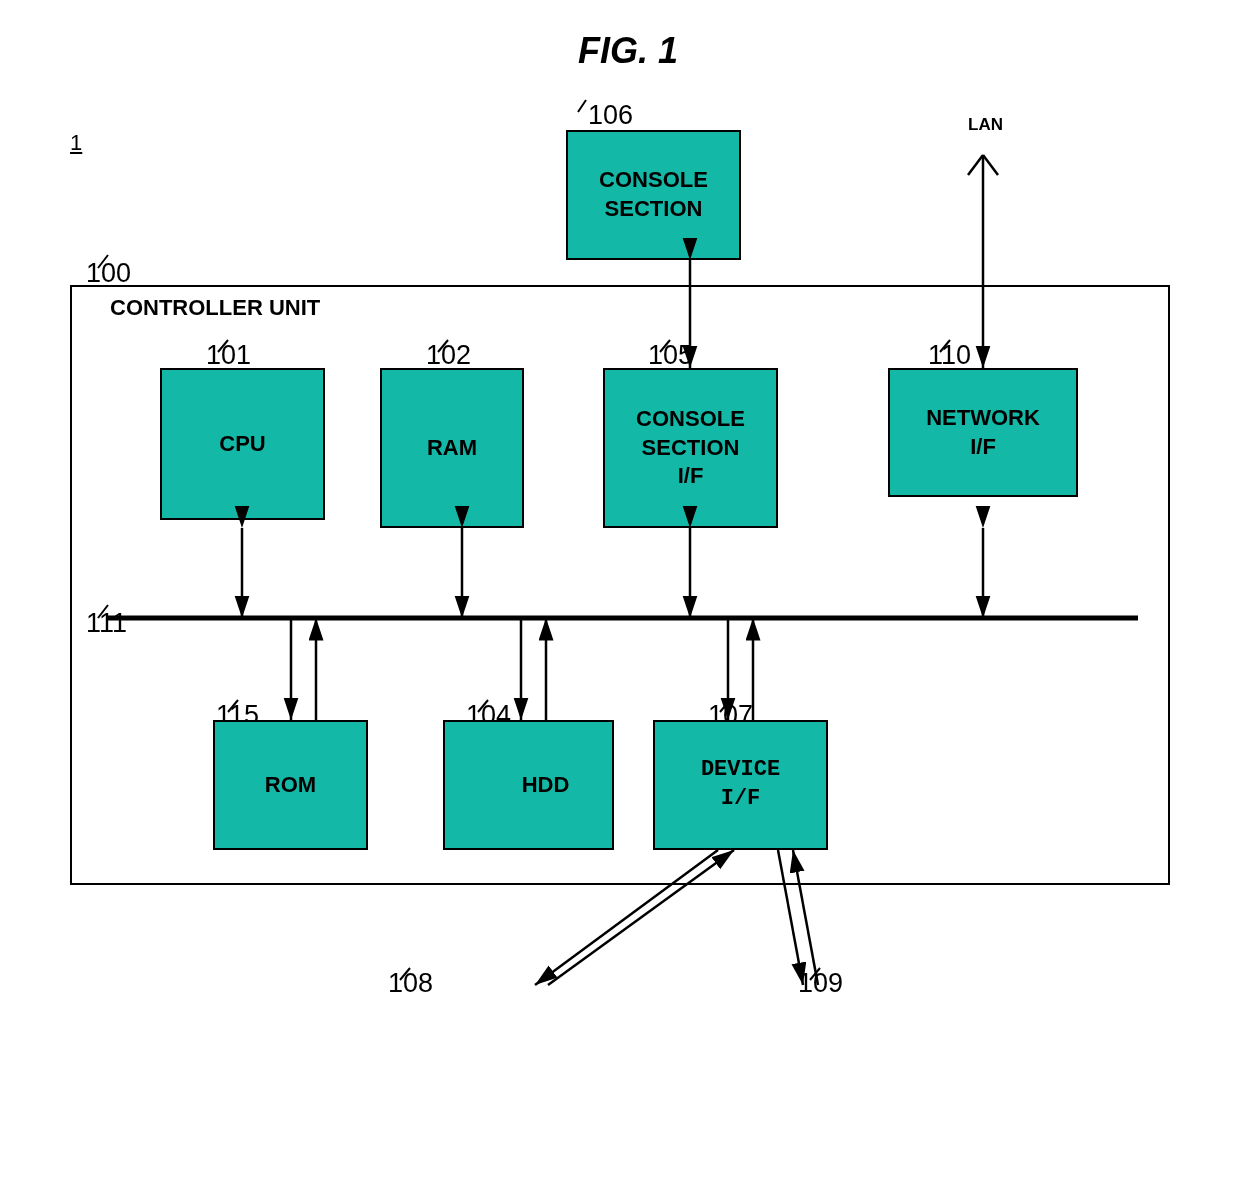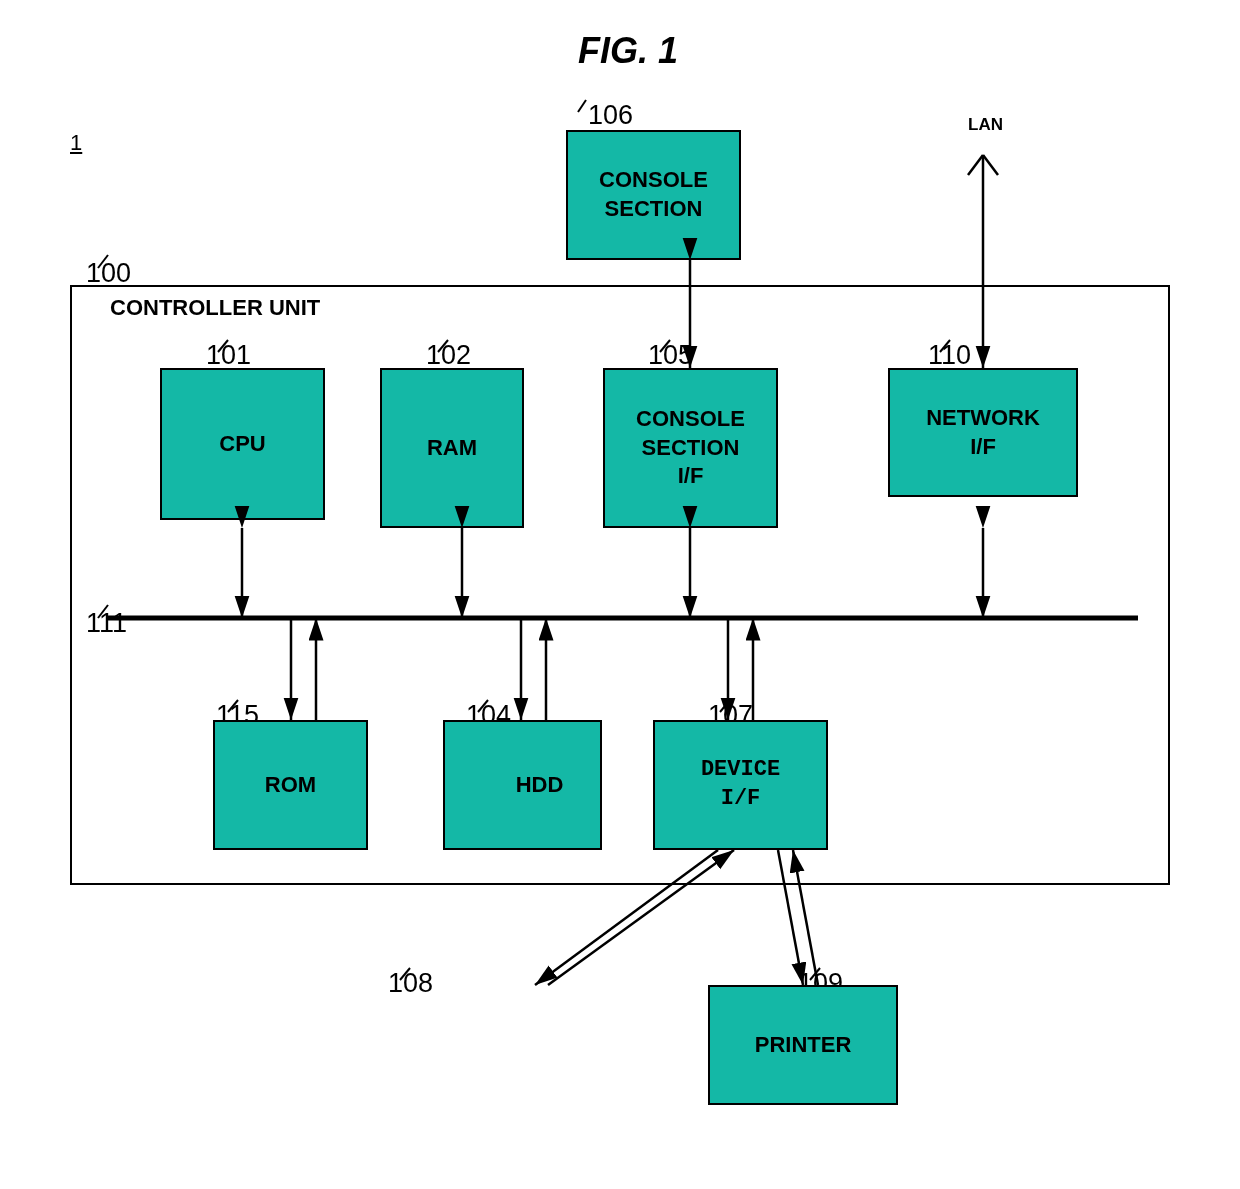--- a/index.html
+++ b/index.html
@@ -117,7 +117,7 @@
 
   <div class="box" style="left:205px; top:720px; width:155px; height:130px;">ROM</div>
 
-  <div class="box" style="left:435px; top:720px; width:159px; height:130px;padding-left:34px;">HDD</div>
+  <div class="box" style="left:435px; top:720px; width:171px; height:130px;padding-left:34px;">HDD</div>
 
   <div class="box" style="left:645px; top:720px; width:175px; height:130px; white-space:pre-line;font-family:Liberation Mono, monospace;">DEVICE<br>I/F</div>
 

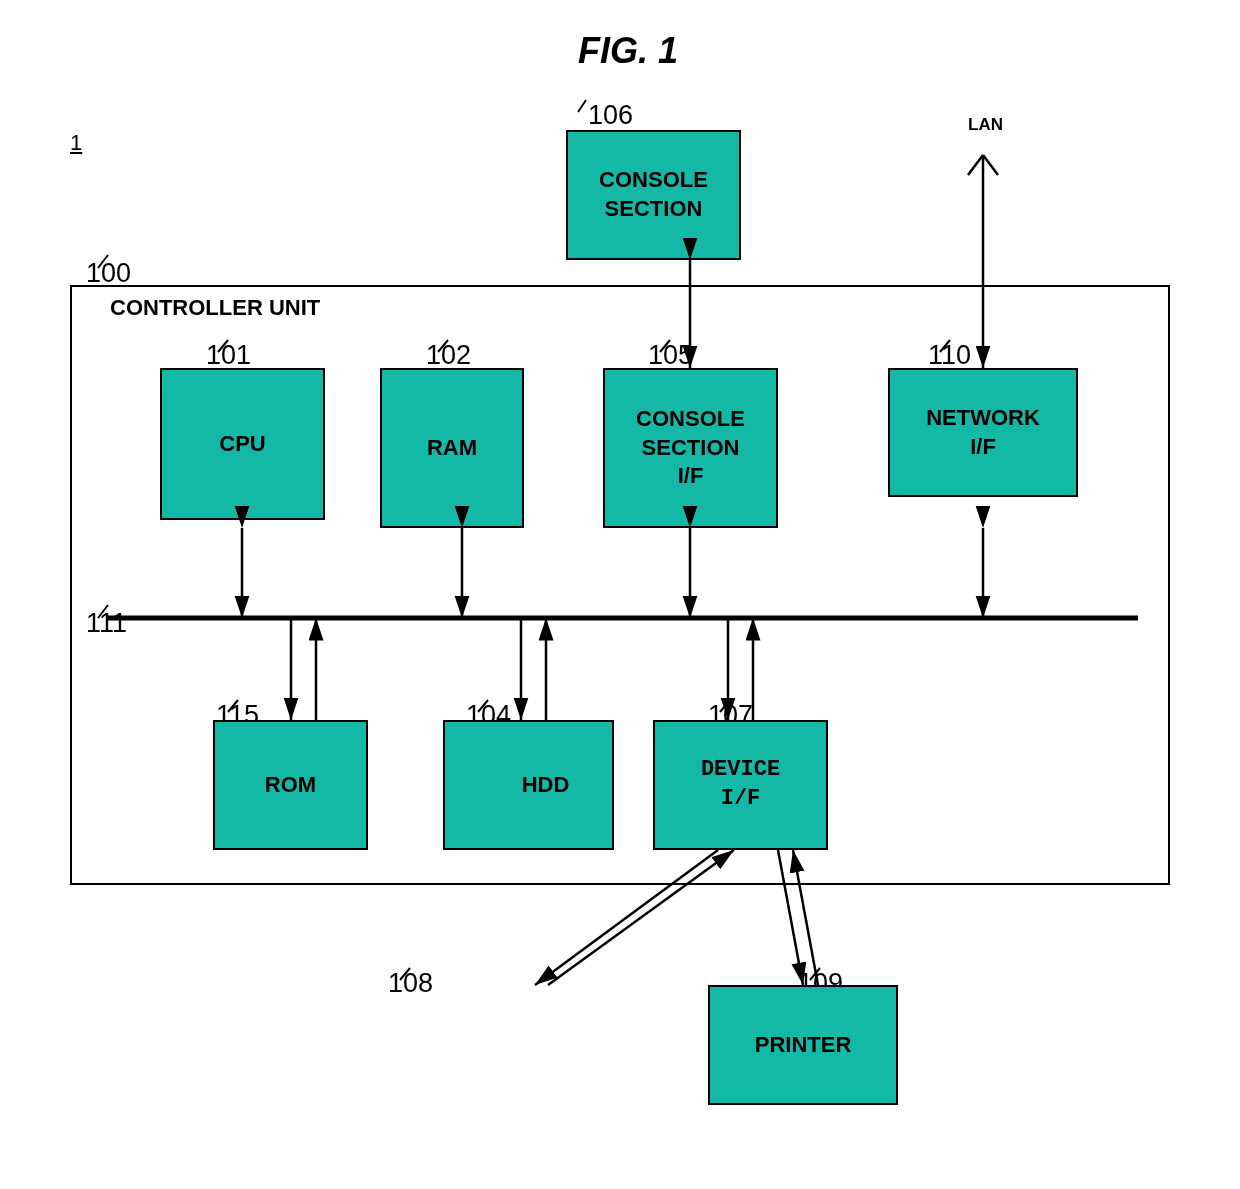--- a/index.html
+++ b/index.html
@@ -126,7 +126,6 @@
   <div style="position:absolute; top:115px; left:960px; font-size:17px; font-weight:bold; font-family:Arial;">LAN</div>
 
 
-  <div class="box" style="left:700px; top:985px; width:190px; height:120px;">PRINTER</div>
 
   <svg class="svg-overlay">
     <defs>

